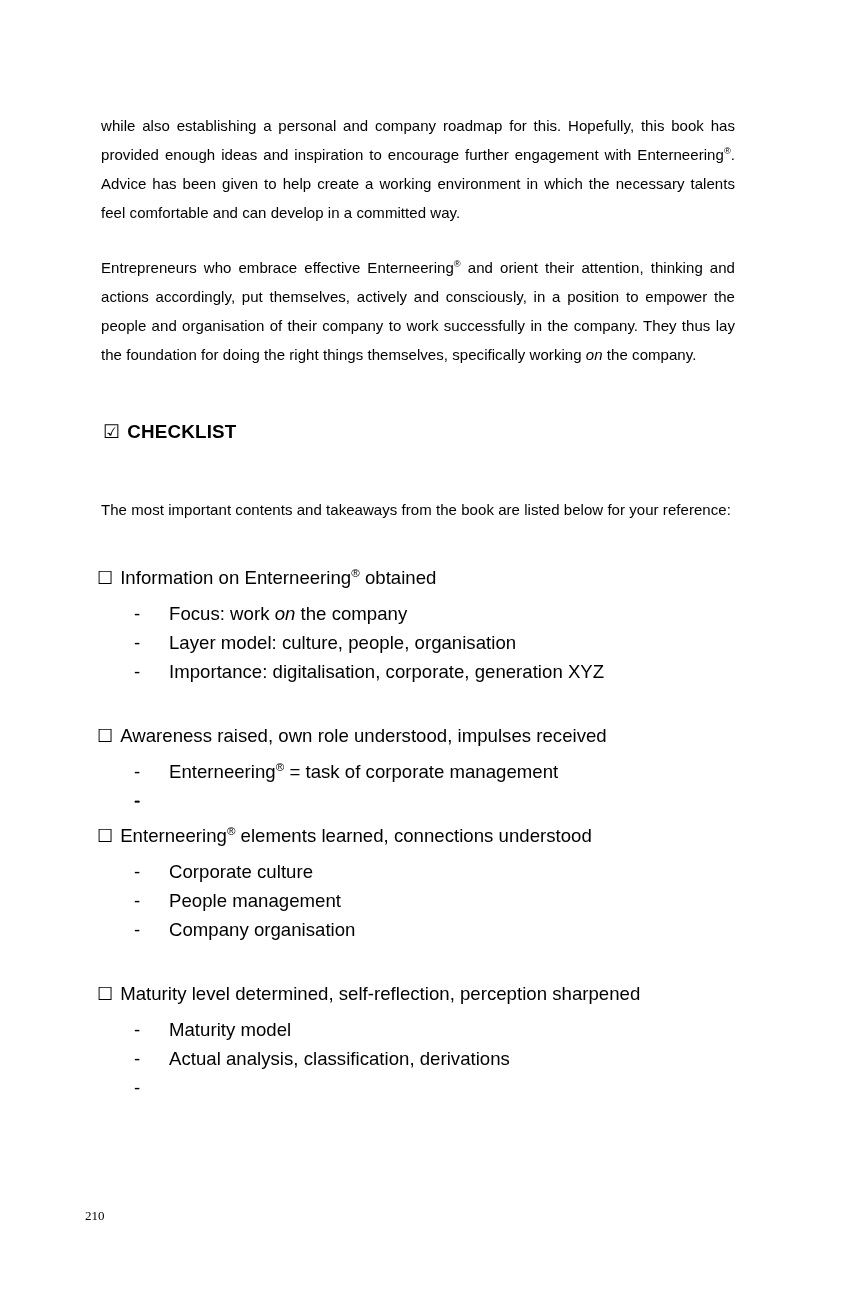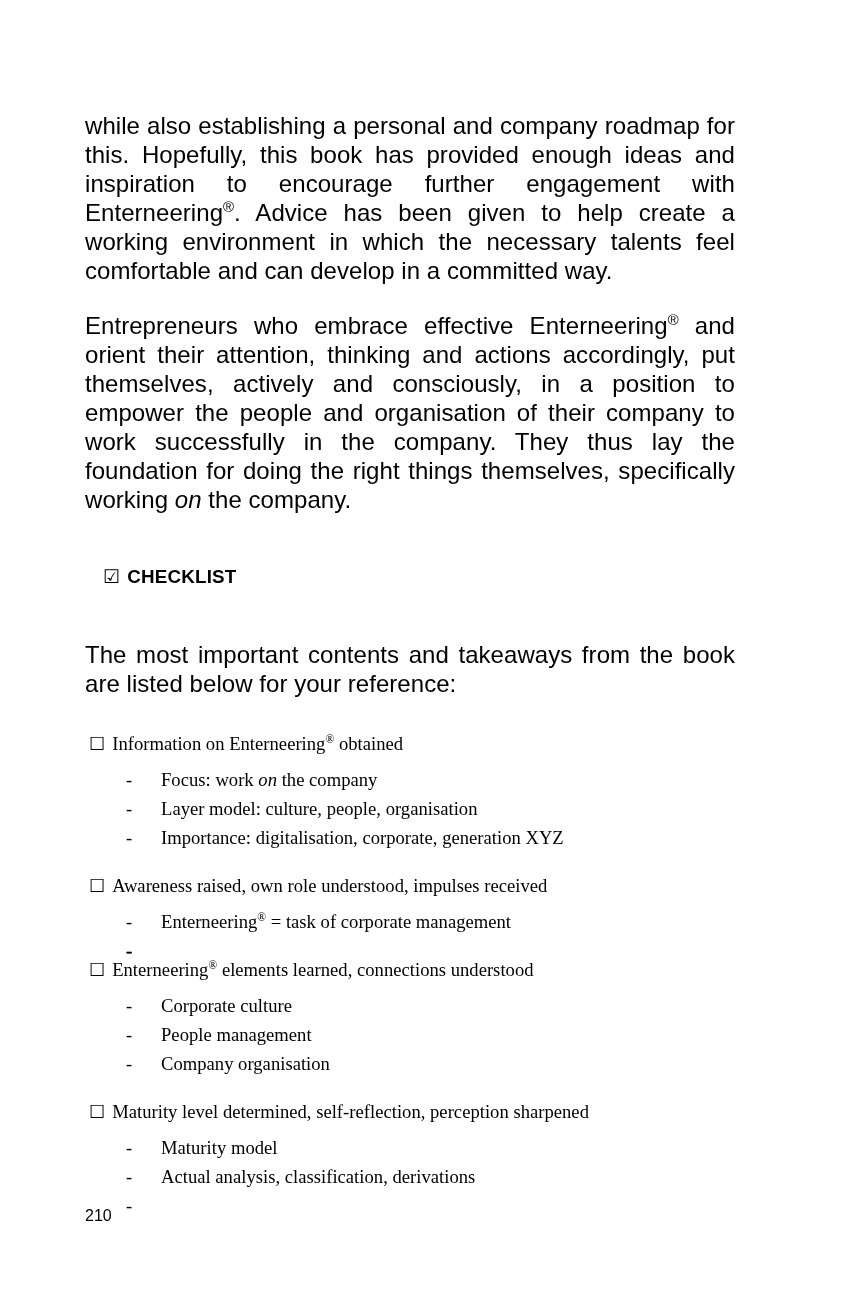--- a/index.html
+++ b/index.html
@@ -26,8 +26,8 @@
     width: 650px;
   }
   p.body-par {
-    margin: 0 0 0 0;
-    font-size: 24px;
+    margin: 0 0 0 16px;
+    font-size: 15px;
     line-height: 29px;
     text-align: justify;
     text-justify: inter-word;

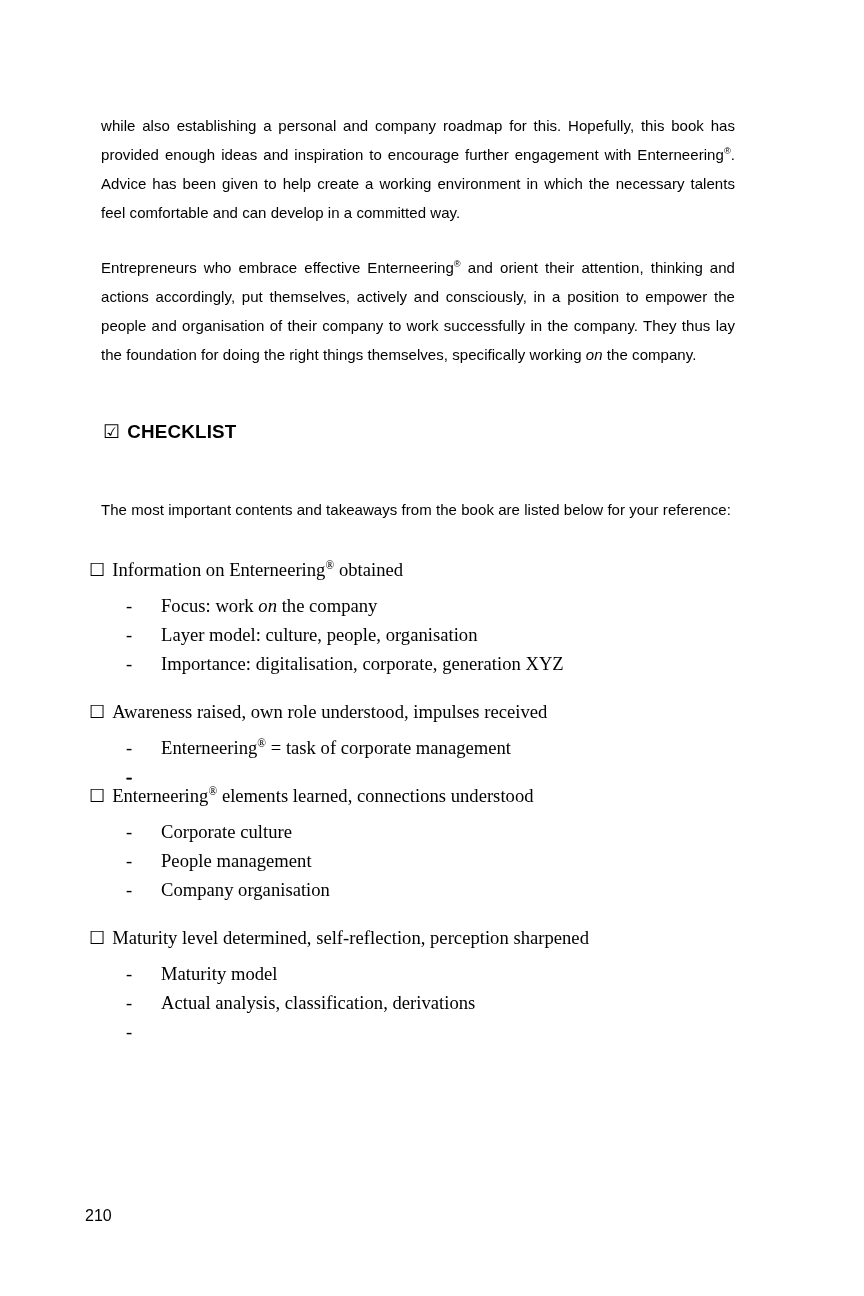--- a/index.html
+++ b/index.html
@@ -60,8 +60,7 @@
     height: 27px;
   }
   .group {
-    margin: 4px;
-    font-family: Liberation Serif, serif;
+    margin: 12px;
   }
   .group-head {
     font-size: 18.6px;

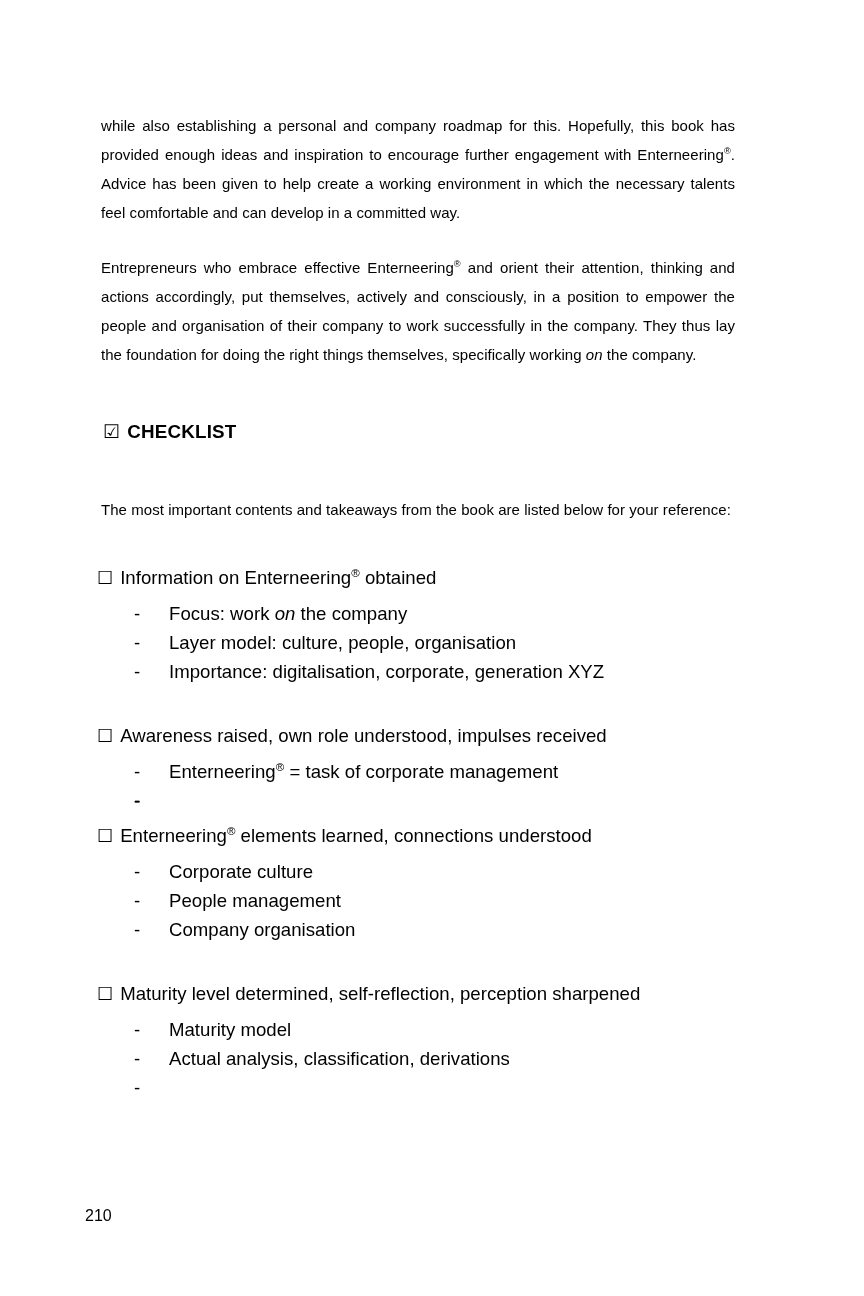--- a/index.html
+++ b/index.html
@@ -111,8 +111,9 @@
     position: absolute;
     left: 85px;
     top: 1205px;
-    font-size: 16px;
+    font-size: 13px;
     line-height: 22px;
+    font-family: Liberation Serif, serif;
   }
 </style>
 </head>

